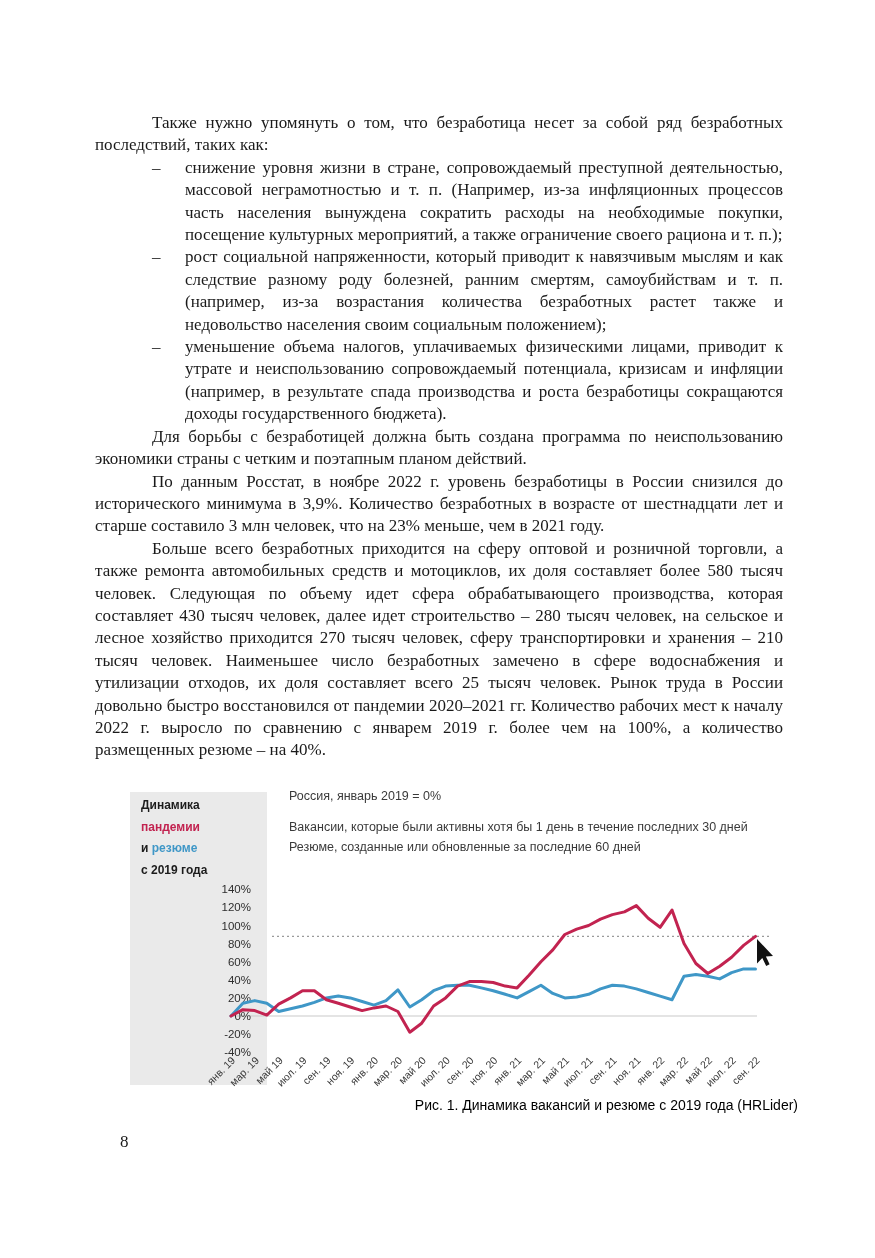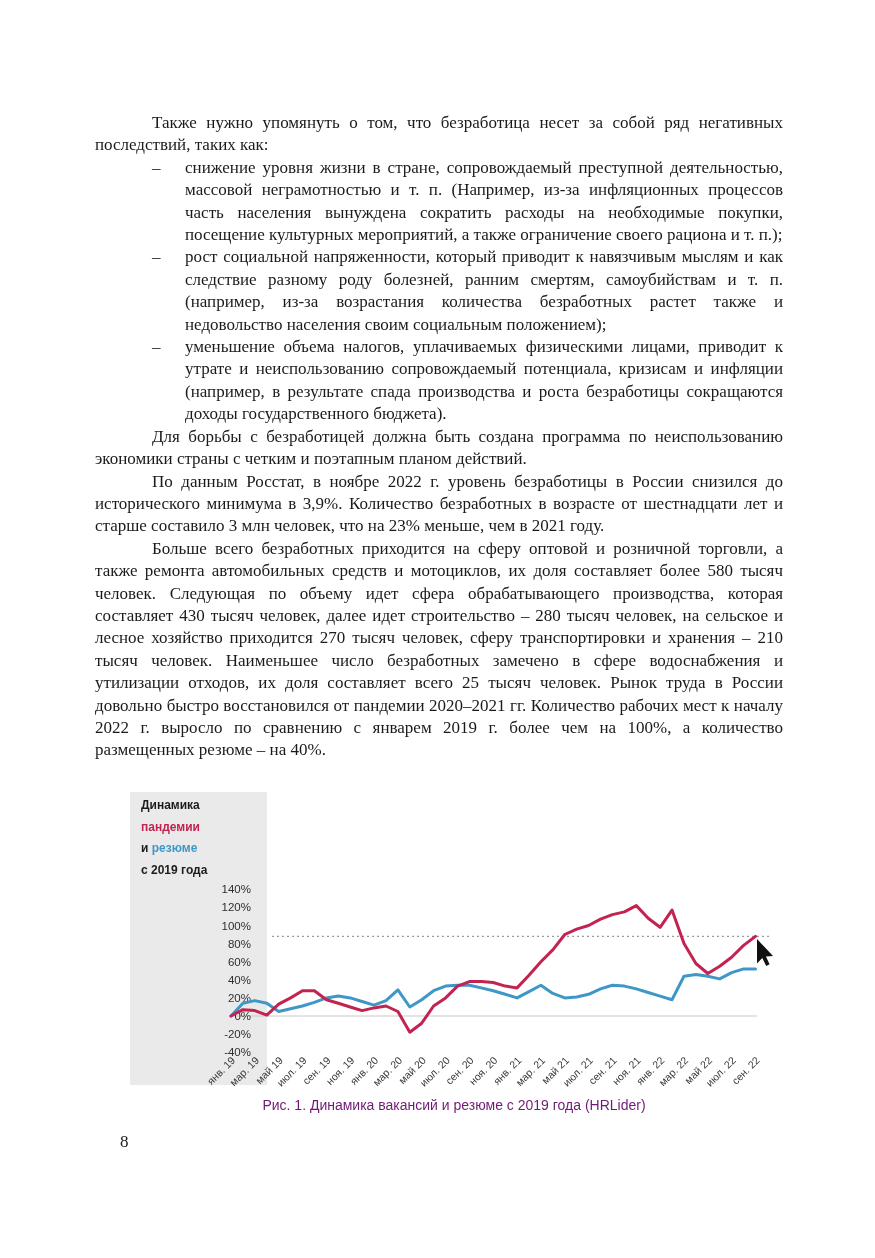--- a/index.html
+++ b/index.html
@@ -33,7 +33,7 @@
 <div class="page">
 
   <div class="body-text">
-    <p>Также нужно упомянуть о том, что безработица несет за собой ряд негативных последствий, таких как:</p>
+    <p>Также нужно упомянуть о том, что безработица несет за собой ряд безработных последствий, таких как:</p>
     <div class="li">
       <span class="dash">–</span>
       <span>снижение уровня жизни в стране, сопровождаемый преступной деятельностью, массовой неграмотностью и т. п. (Например, из-за инфляционных процессов часть населения вынуждена сократить расходы на необходимые покупки, посещение культурных мероприятий, а также ограничение своего рациона и т. п.);</span>

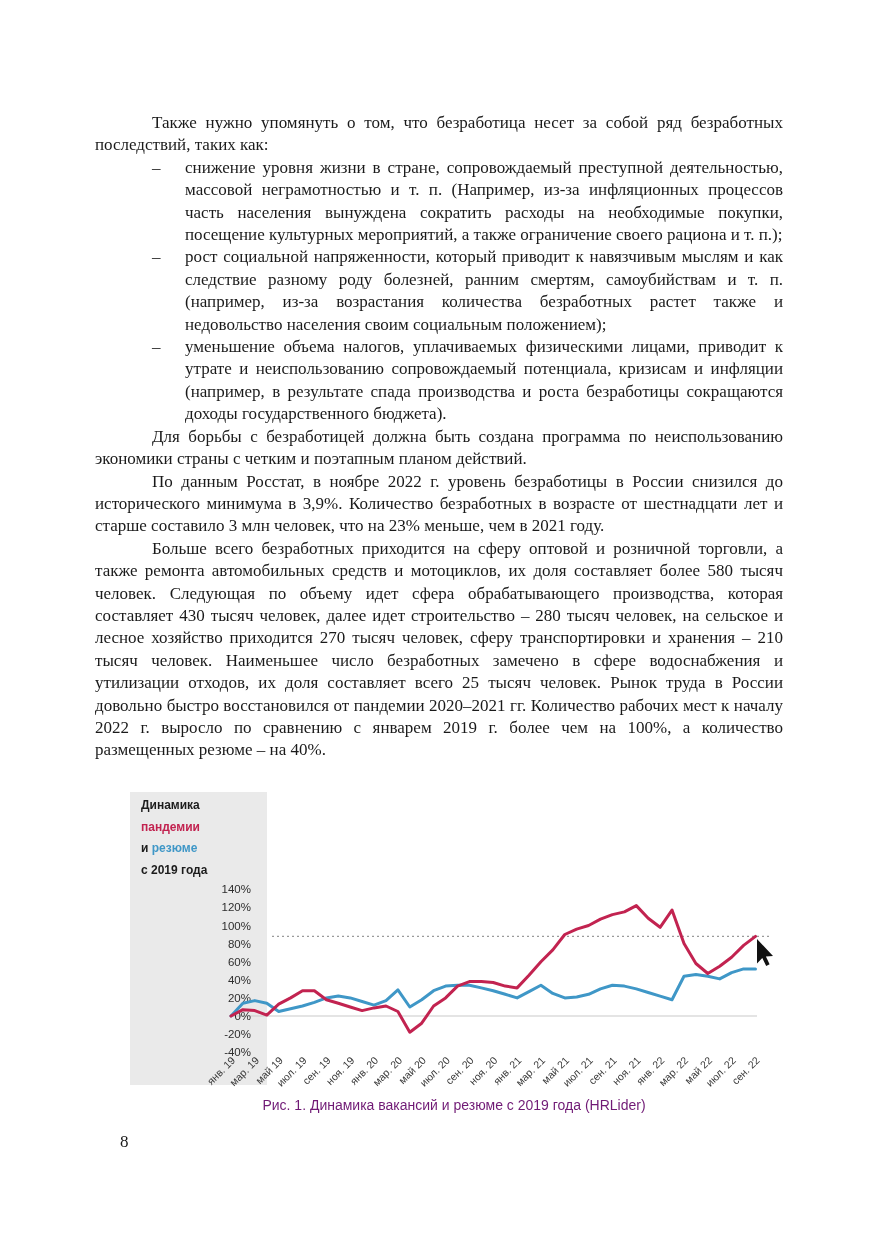--- a/index.html
+++ b/index.html
@@ -60,6 +60,13 @@
     <div>с 2019 года</div>
   </div>
 
+  <div class="legend">
+    <div class="legend-base">Россия, январь 2019 = 0%</div>
+    <div class="legend-lines">
+      <div>Вакансии, которые были активны хотя бы 1 день в течение последних 30 дней</div>
+      <div>Резюме, созданные или обновленные за последние 60 дней</div>
+    </div>
+  </div>
 
   <svg id="chart" width="590" height="230" viewBox="190 874 590 230" xmlns="http://www.w3.org/2000/svg">
 

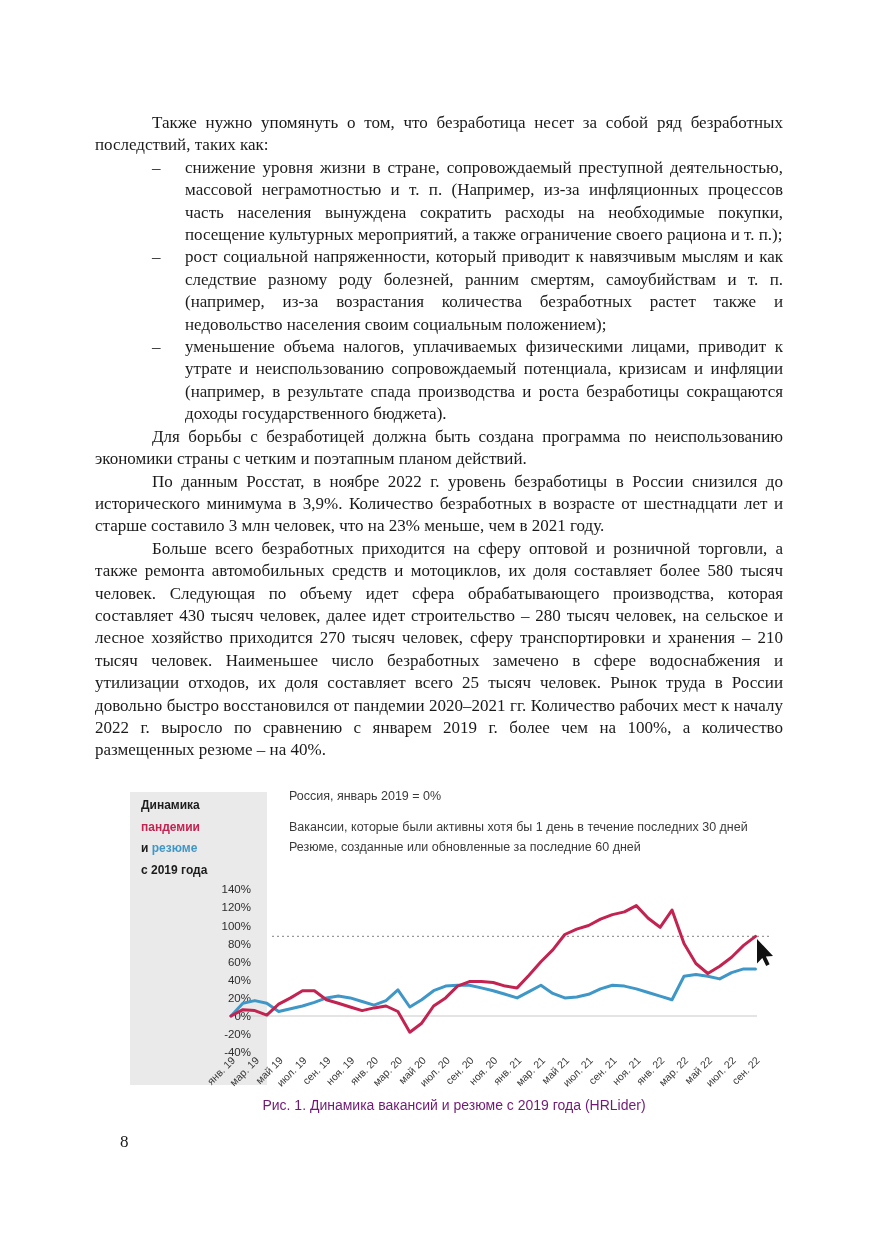--- a/index.html
+++ b/index.html
@@ -23,8 +23,8 @@
   .legend .legend-base{margin:0 0 14px 0;}
   .legend .legend-lines div{line-height:20px;}
   #chart{position:absolute;left:190px;top:874px;}
-  .caption{position:absolute;left:110px;top:1097px;width:688px;text-align:center;
-           font-family:"Liberation Sans", sans-serif;font-size:14px;color:#701a75;}
+  .caption{position:absolute;left:110px;top:1097px;width:688px;text-align:right;
+           font-family:"Liberation Sans", sans-serif;font-size:14px;color:#000000;}
   .page-number{position:absolute;left:120px;top:1132px;font-size:17px;color:#1a1a1a;}
 </style>
 </head>

